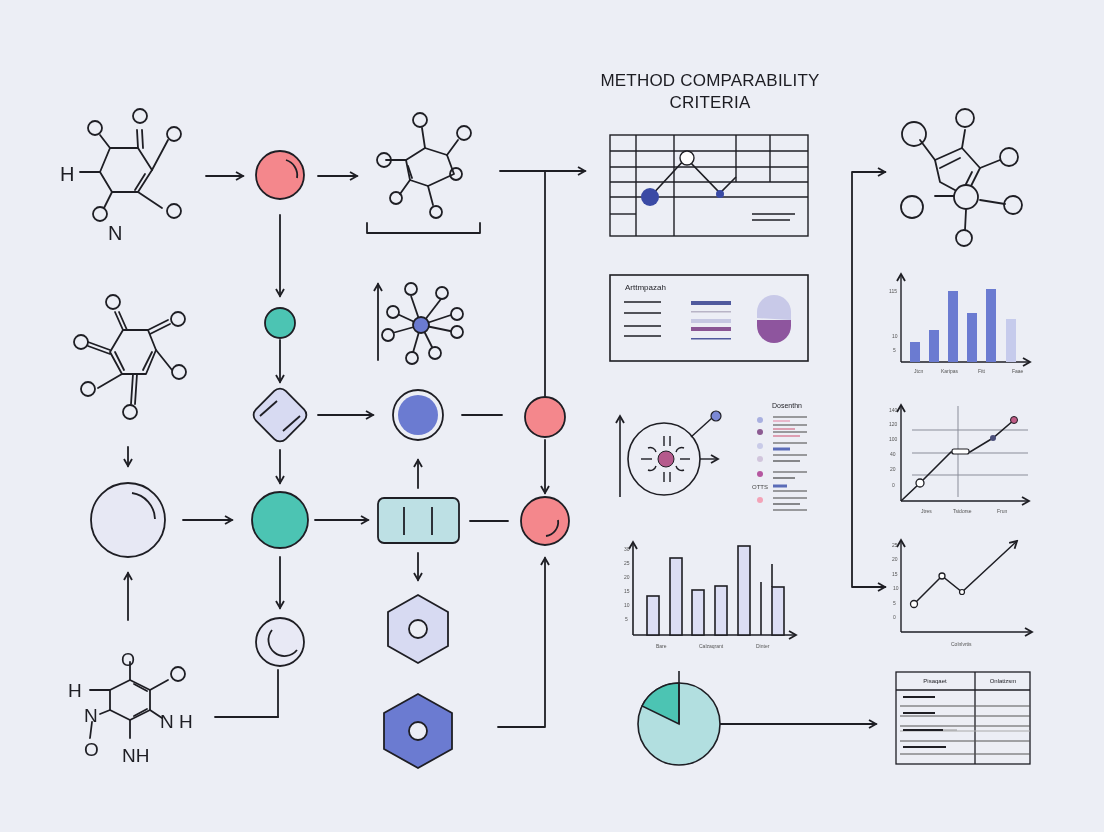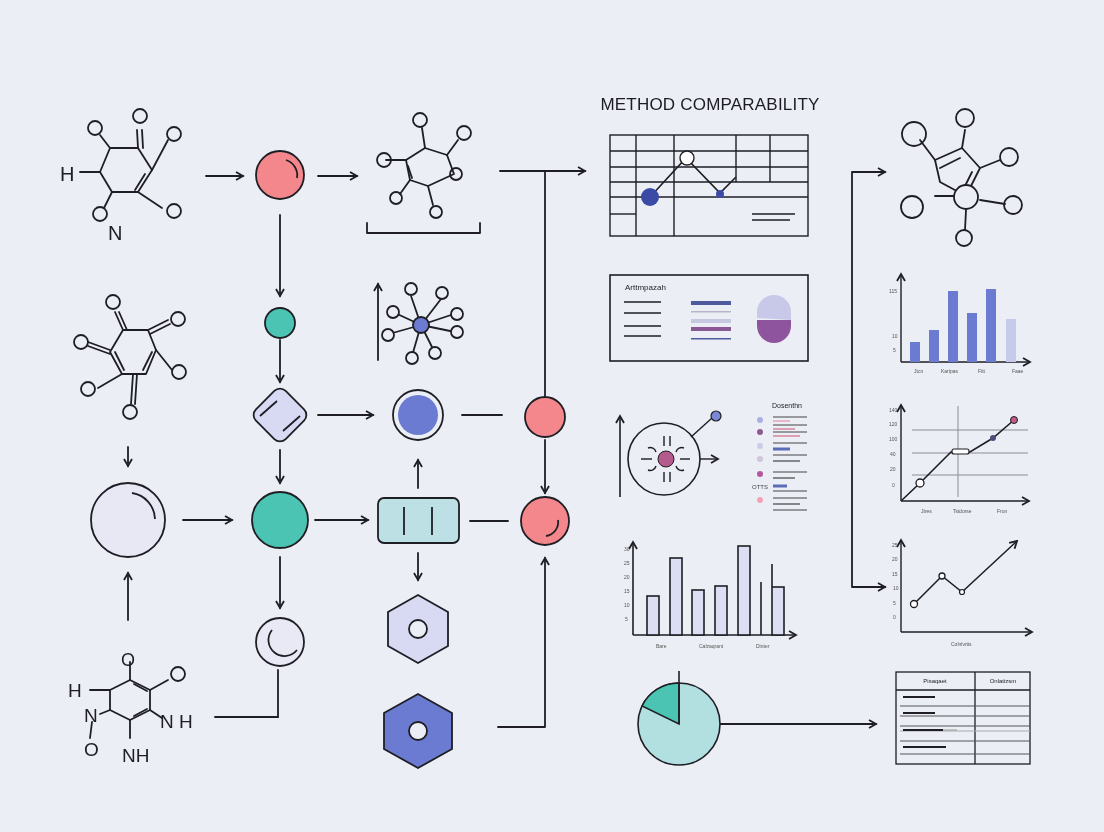--- a/index.html
+++ b/index.html
@@ -5,7 +5,7 @@
   html,body{margin:0;padding:0;}
   body{width:1104px;height:832px;background:#eceef5;overflow:hidden;position:relative;font-family:"Liberation Sans",sans-serif;}
   svg{position:absolute;left:0;top:0;}
-  .title{position:absolute;left:590px;top:70px;width:240px;text-align:center;font-size:17px;line-height:22px;color:#1c1c22;letter-spacing:0.2px;margin-top:24px;}
+  .title{position:absolute;left:590px;top:70px;width:240px;text-align:center;font-size:17px;line-height:22px;color:#1c1c22;letter-spacing:0.2px;}
 </style>
 </head>
 <body>

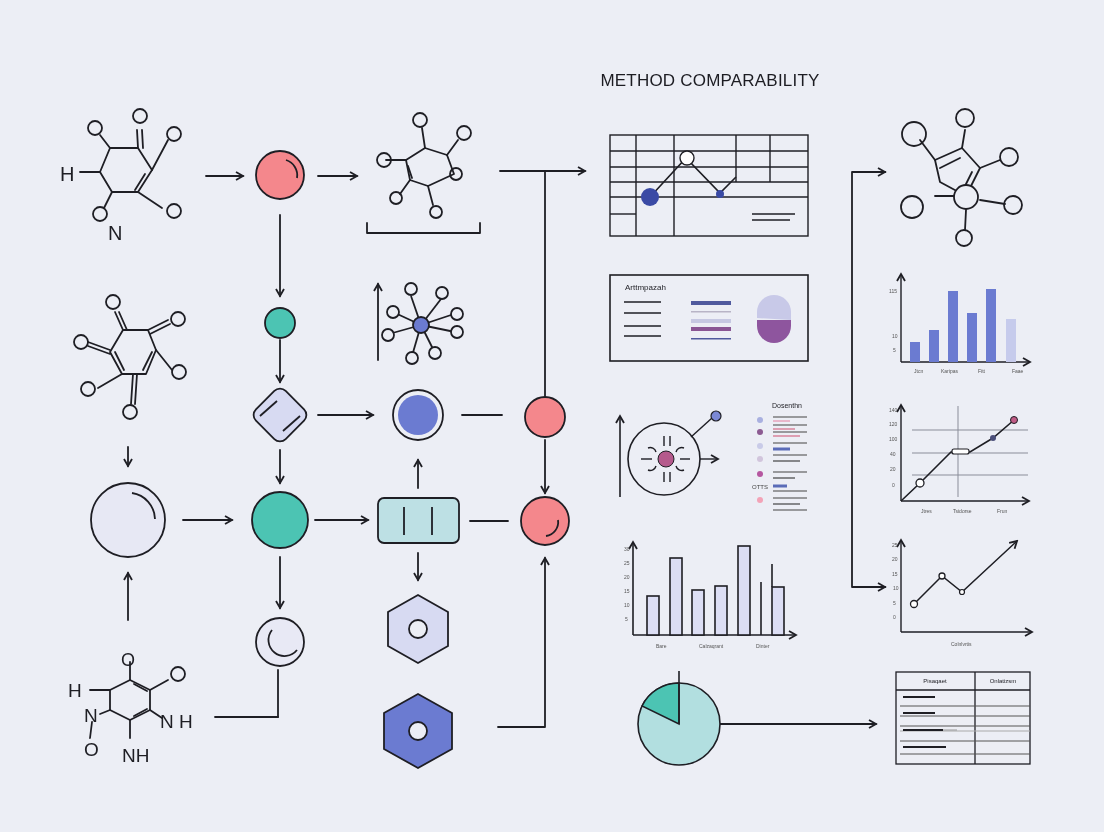--- a/index.html
+++ b/index.html
@@ -12,6 +12,7 @@
 
 <div class="title">
   <div>METHOD COMPARABILITY</div>
+  <div>CRITERIA</div>
 </div>
 
 <svg width="1104" height="832" viewBox="0 0 1104 832">

